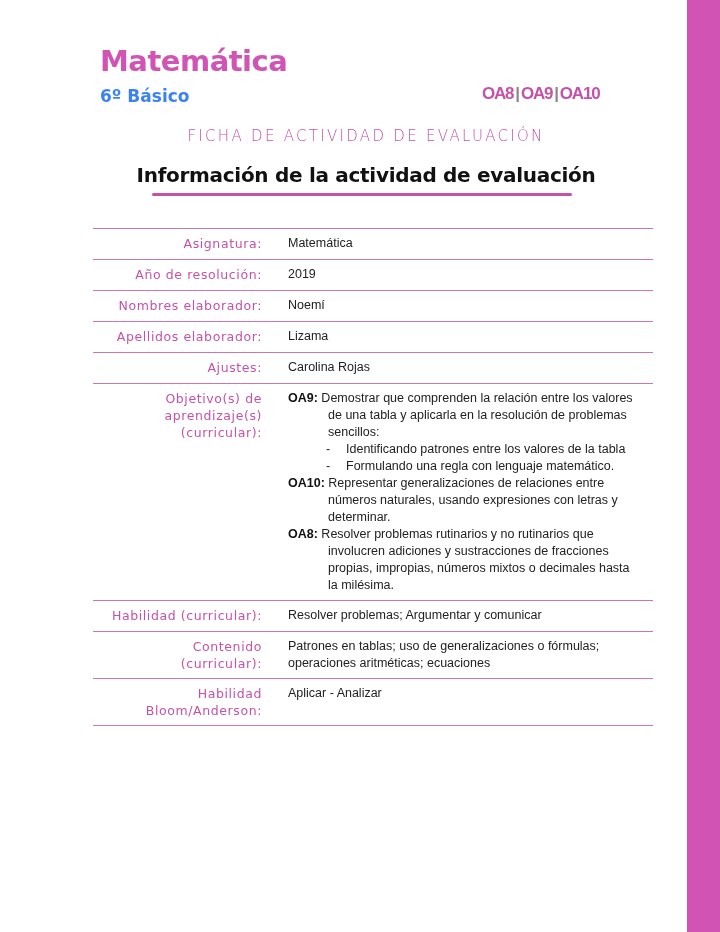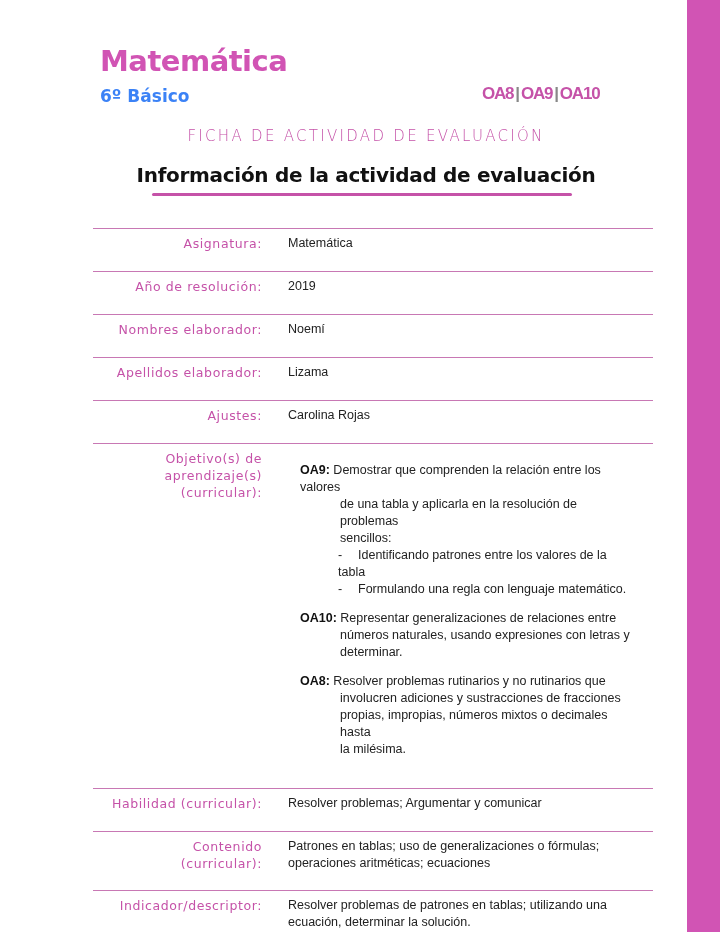--- a/index.html
+++ b/index.html
@@ -39,7 +39,7 @@
     }
     .info-table td {
       border-top: 1.5px solid #c878b4; vertical-align: top; font-size: 12.5px; line-height: 17px;
-      padding-top: 6px; padding-bottom: 18px;
+      padding-top: 6px; padding-bottom: 6px;
     }
     .info-table tr:last-child td { border-bottom: 1.5px solid #c878b4; }
     .info-table td.label {

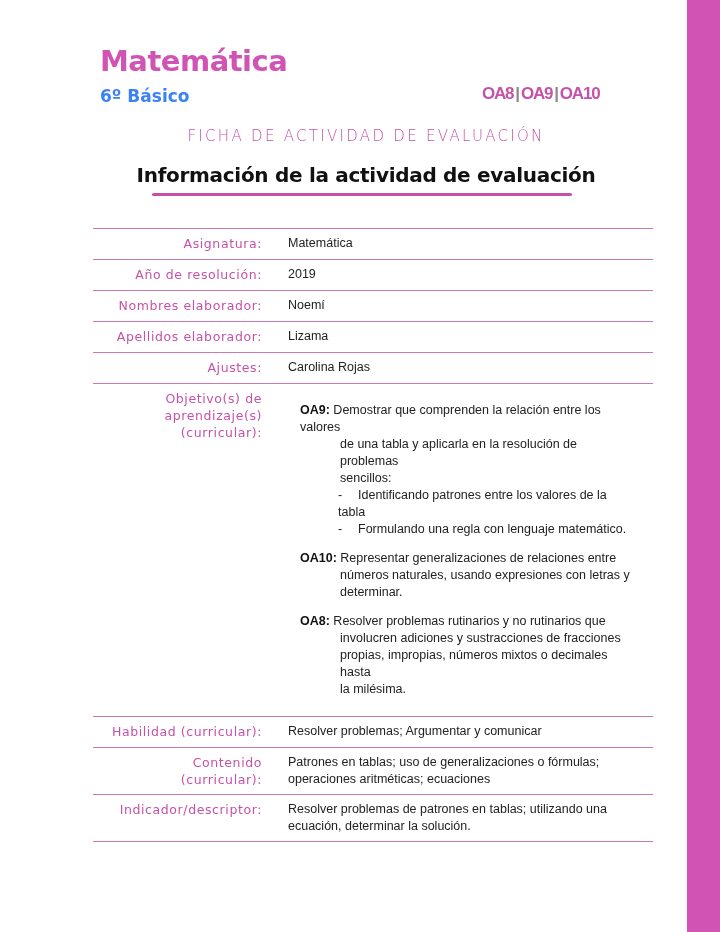--- a/index.html
+++ b/index.html
@@ -48,7 +48,7 @@
     }
     .info-table td.value { color: #222; padding-left: 0; padding-right: 8px; }
     .row-h30 td { height: 18px; }
-    .oa-block { margin: 12px; }
+    .oa-block { margin: 0; }
     .oa-code { font-weight: bold; color: #111; }
     .indent { padding-left: 40px; }
     .bullet { padding-left: 38px; }

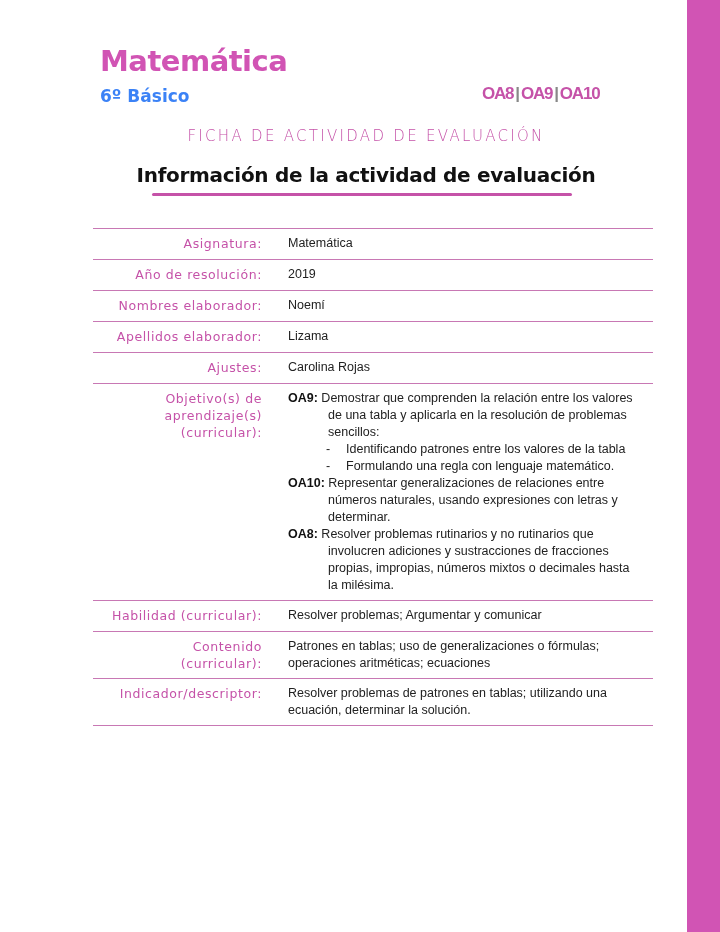--- a/index.html
+++ b/index.html
@@ -137,6 +137,13 @@
     </td>
   </tr>
 
+  <tr>
+    <td class="label">
+      <div>Habilidad</div>
+      <div>Bloom/Anderson:</div>
+    </td>
+    <td class="value">Aplicar - Analizar</td>
+  </tr>
 
   <tr>
     <td class="label">Indicador/descriptor:</td>

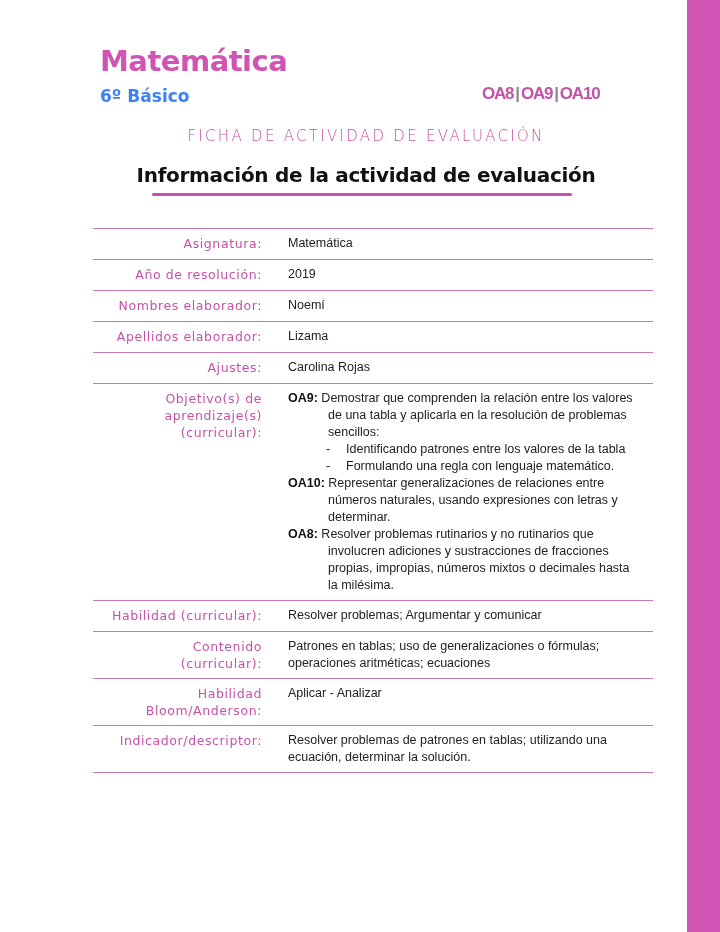--- a/index.html
+++ b/index.html
@@ -145,13 +145,6 @@
     <td class="value">Aplicar - Analizar</td>
   </tr>
 
-  <tr>
-    <td class="label">Indicador/descriptor:</td>
-    <td class="value">
-      <div>Resolver problemas de patrones en tablas; utilizando una</div>
-      <div>ecuación, determinar la solución.</div>
-    </td>
-  </tr>
 </tbody>
   </table>
 

